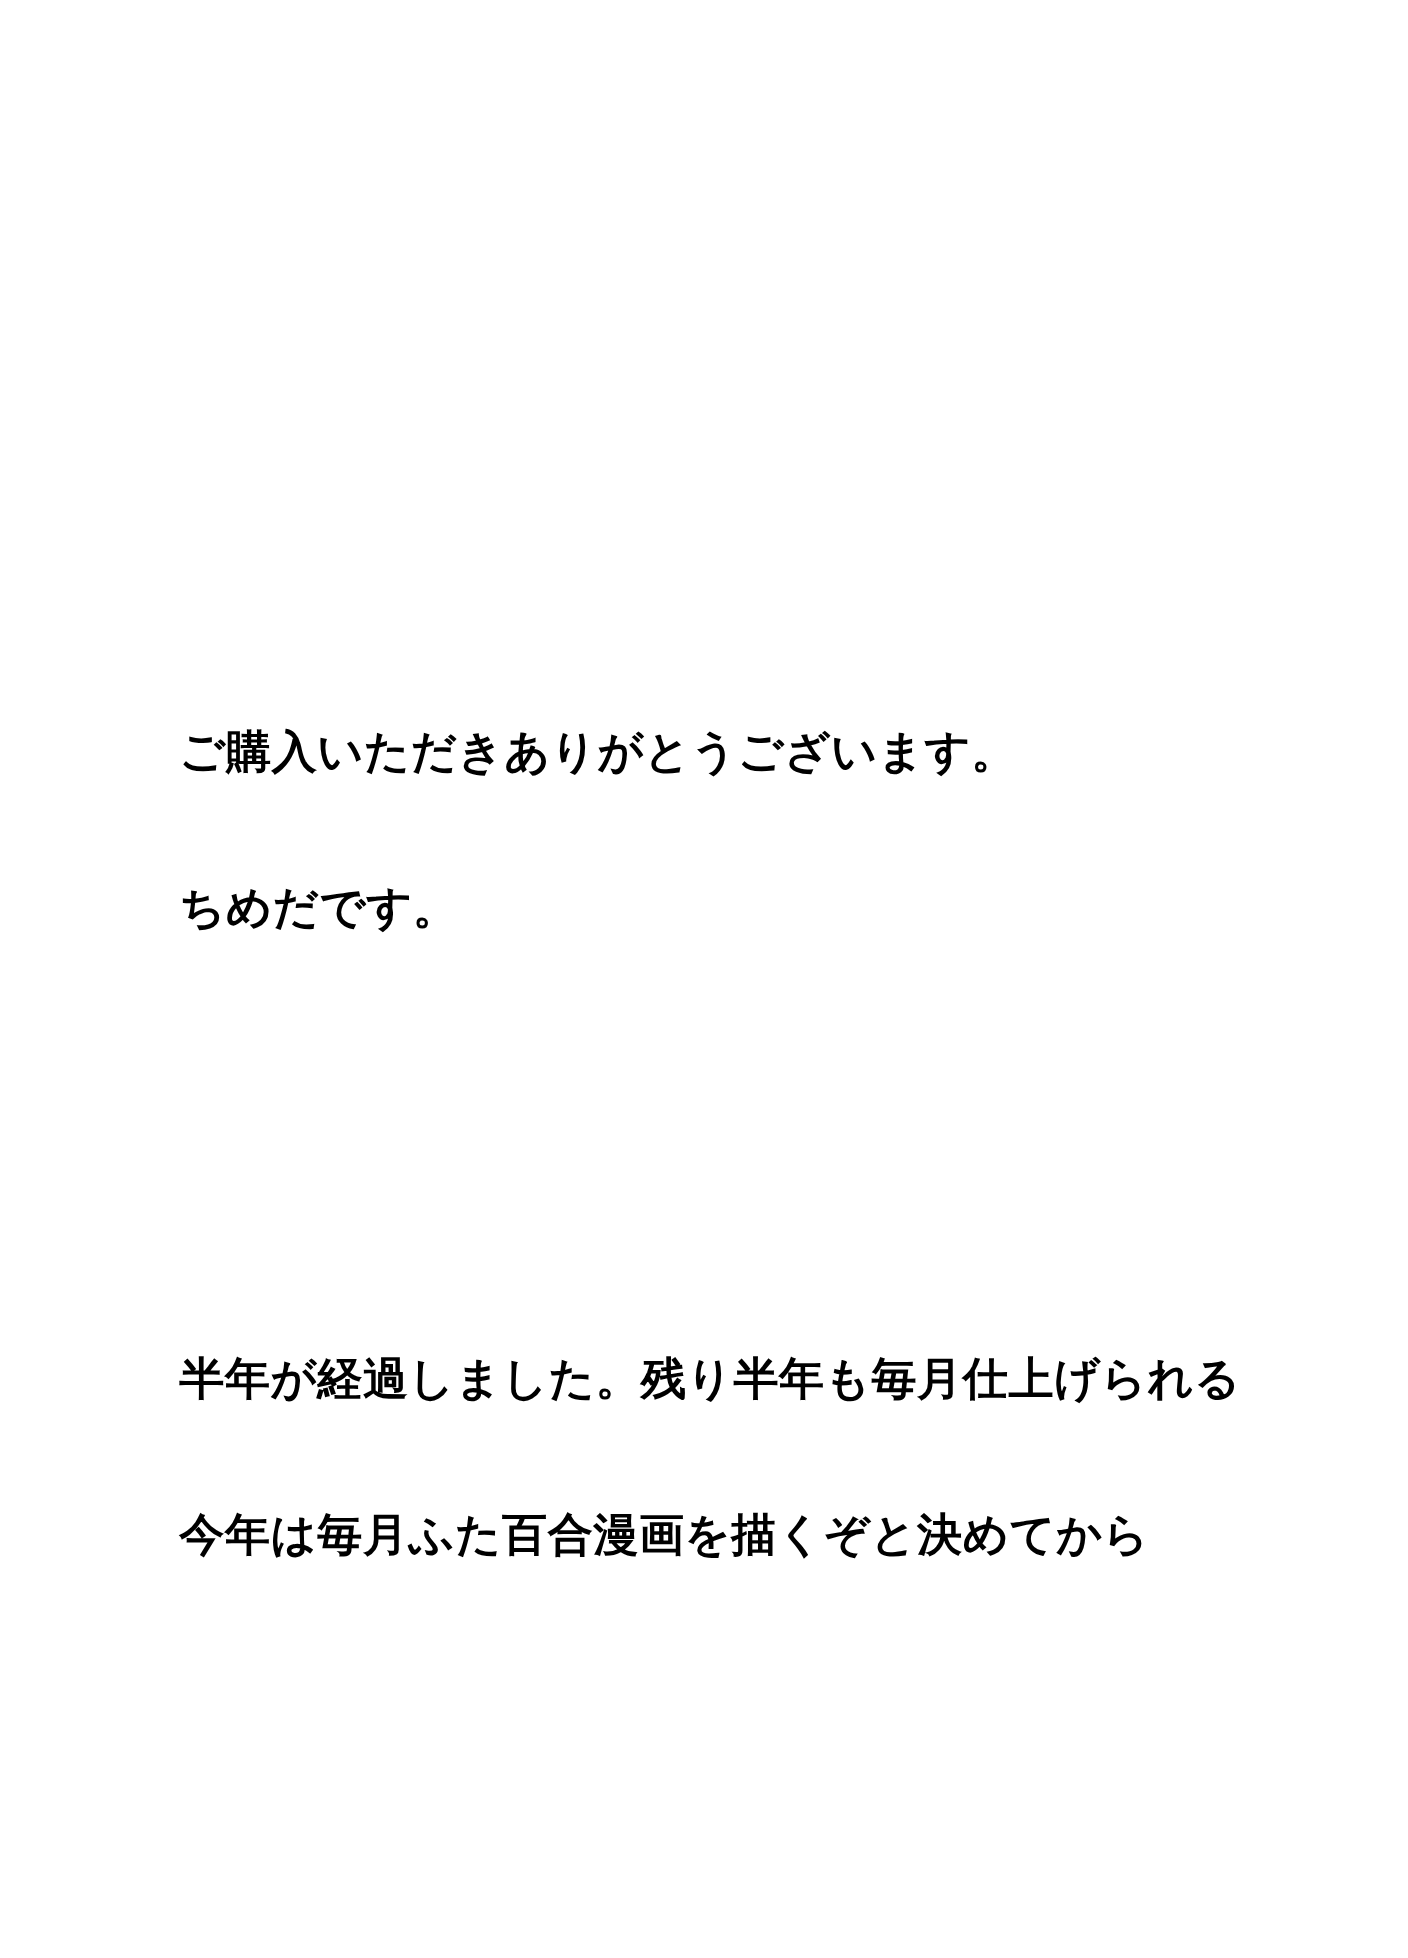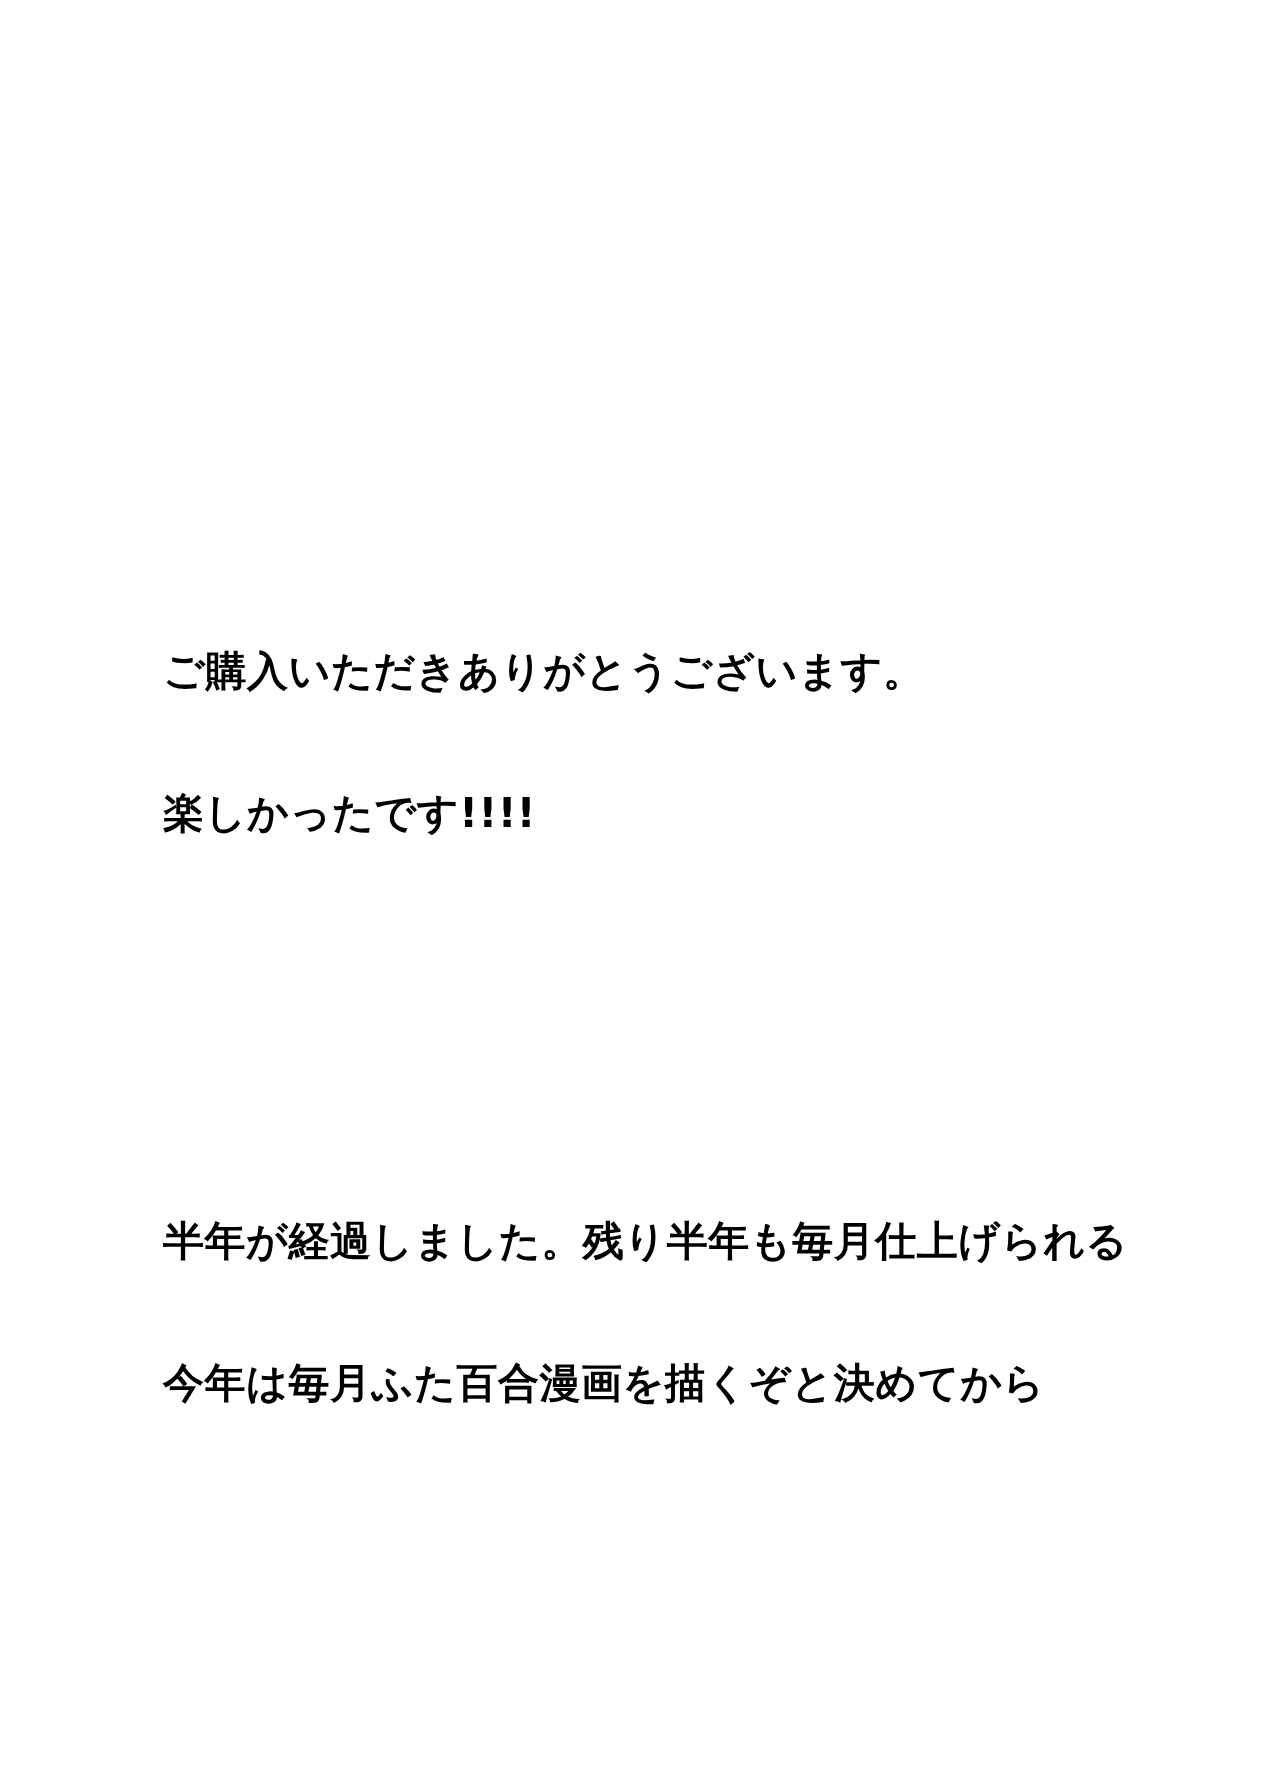--- a/index.html
+++ b/index.html
@@ -17,7 +17,7 @@
   .page {
     position: absolute;
     left: 0;
-    top: 0;
+    top: 12px;
     width: 1280px;
     height: 1302px;
     background: #ffffff;

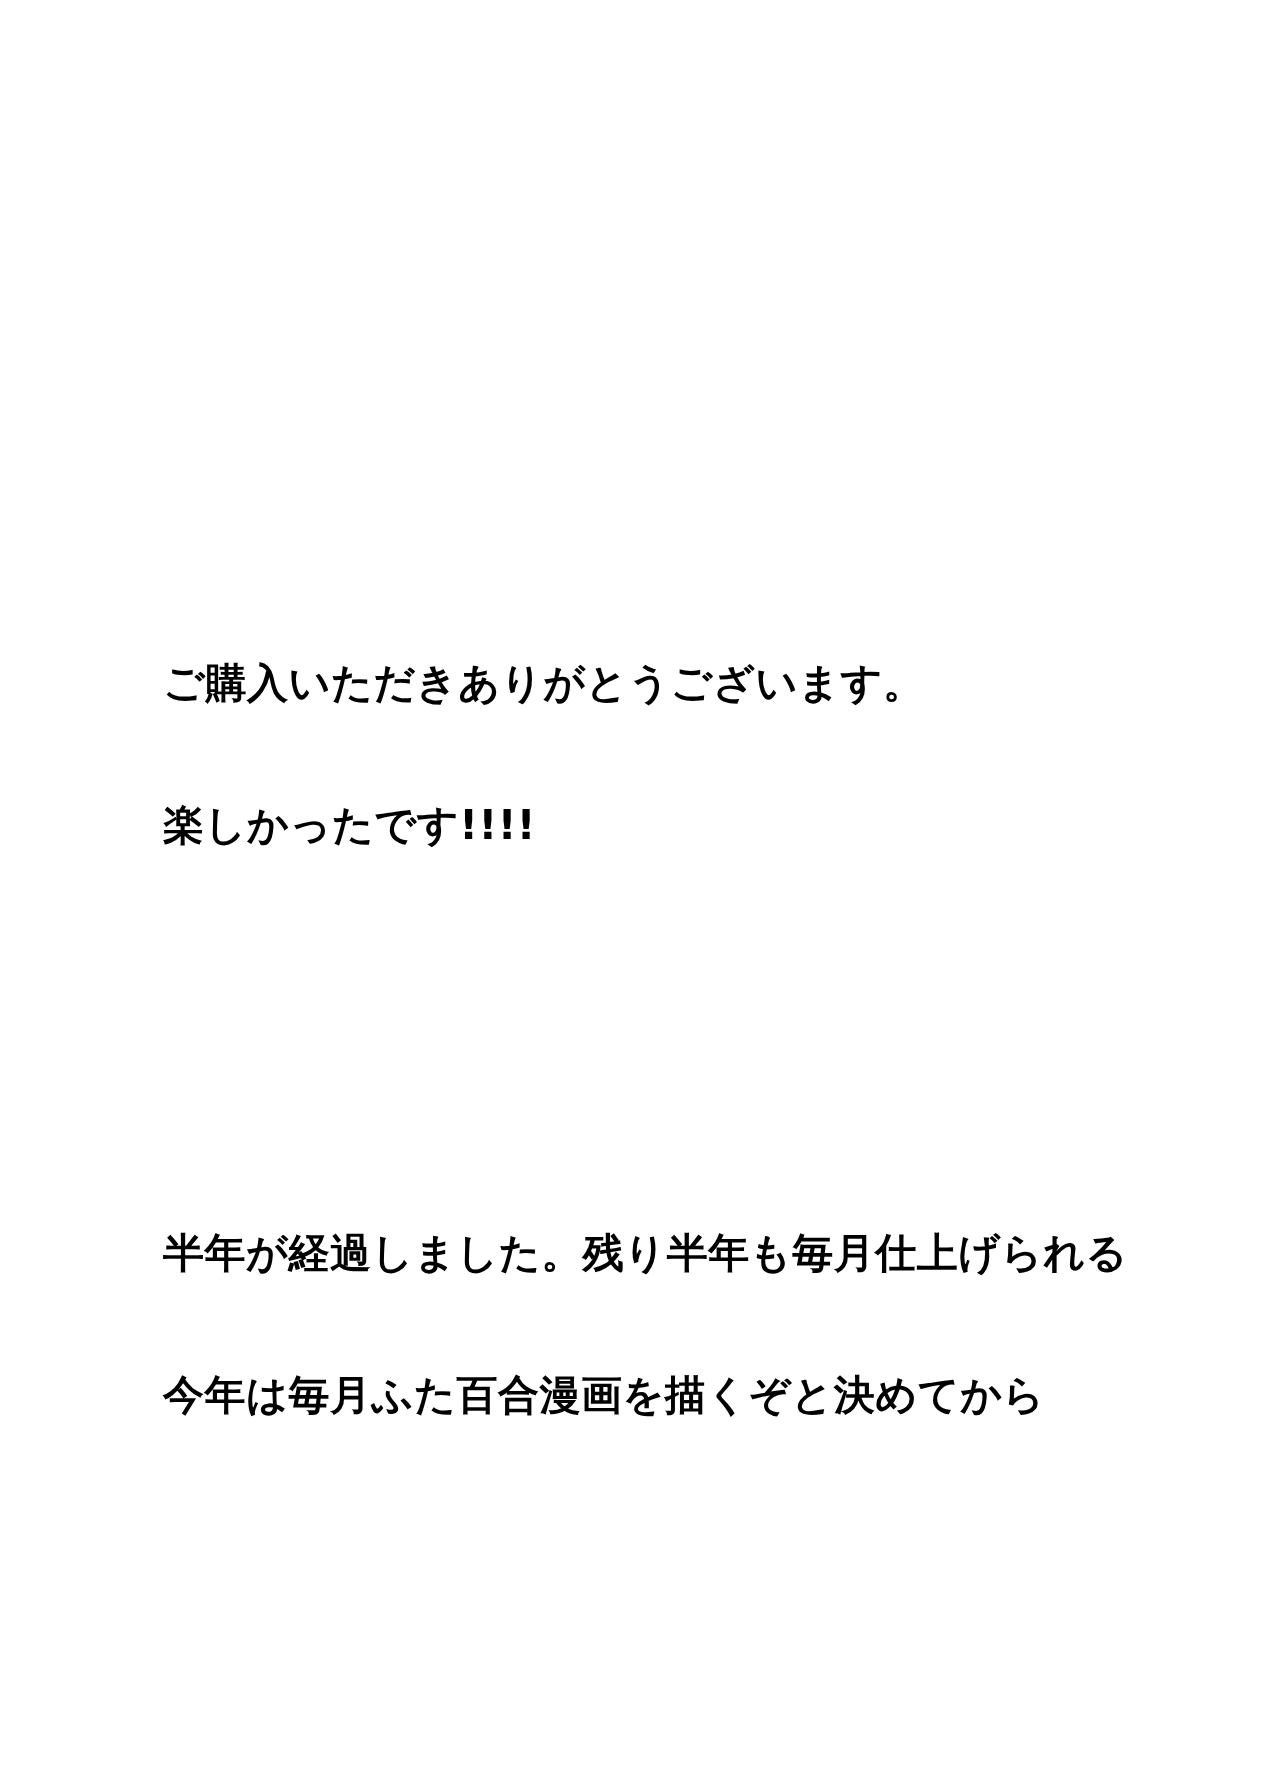--- a/index.html
+++ b/index.html
@@ -52,6 +52,7 @@
 
     <div class="para">
       <div class="line">ご購入いただきありがとうございます。</div>
+      <div class="line">ちめだです。</div>
       <div class="line">楽しかったです!!!!</div>
     </div>
 

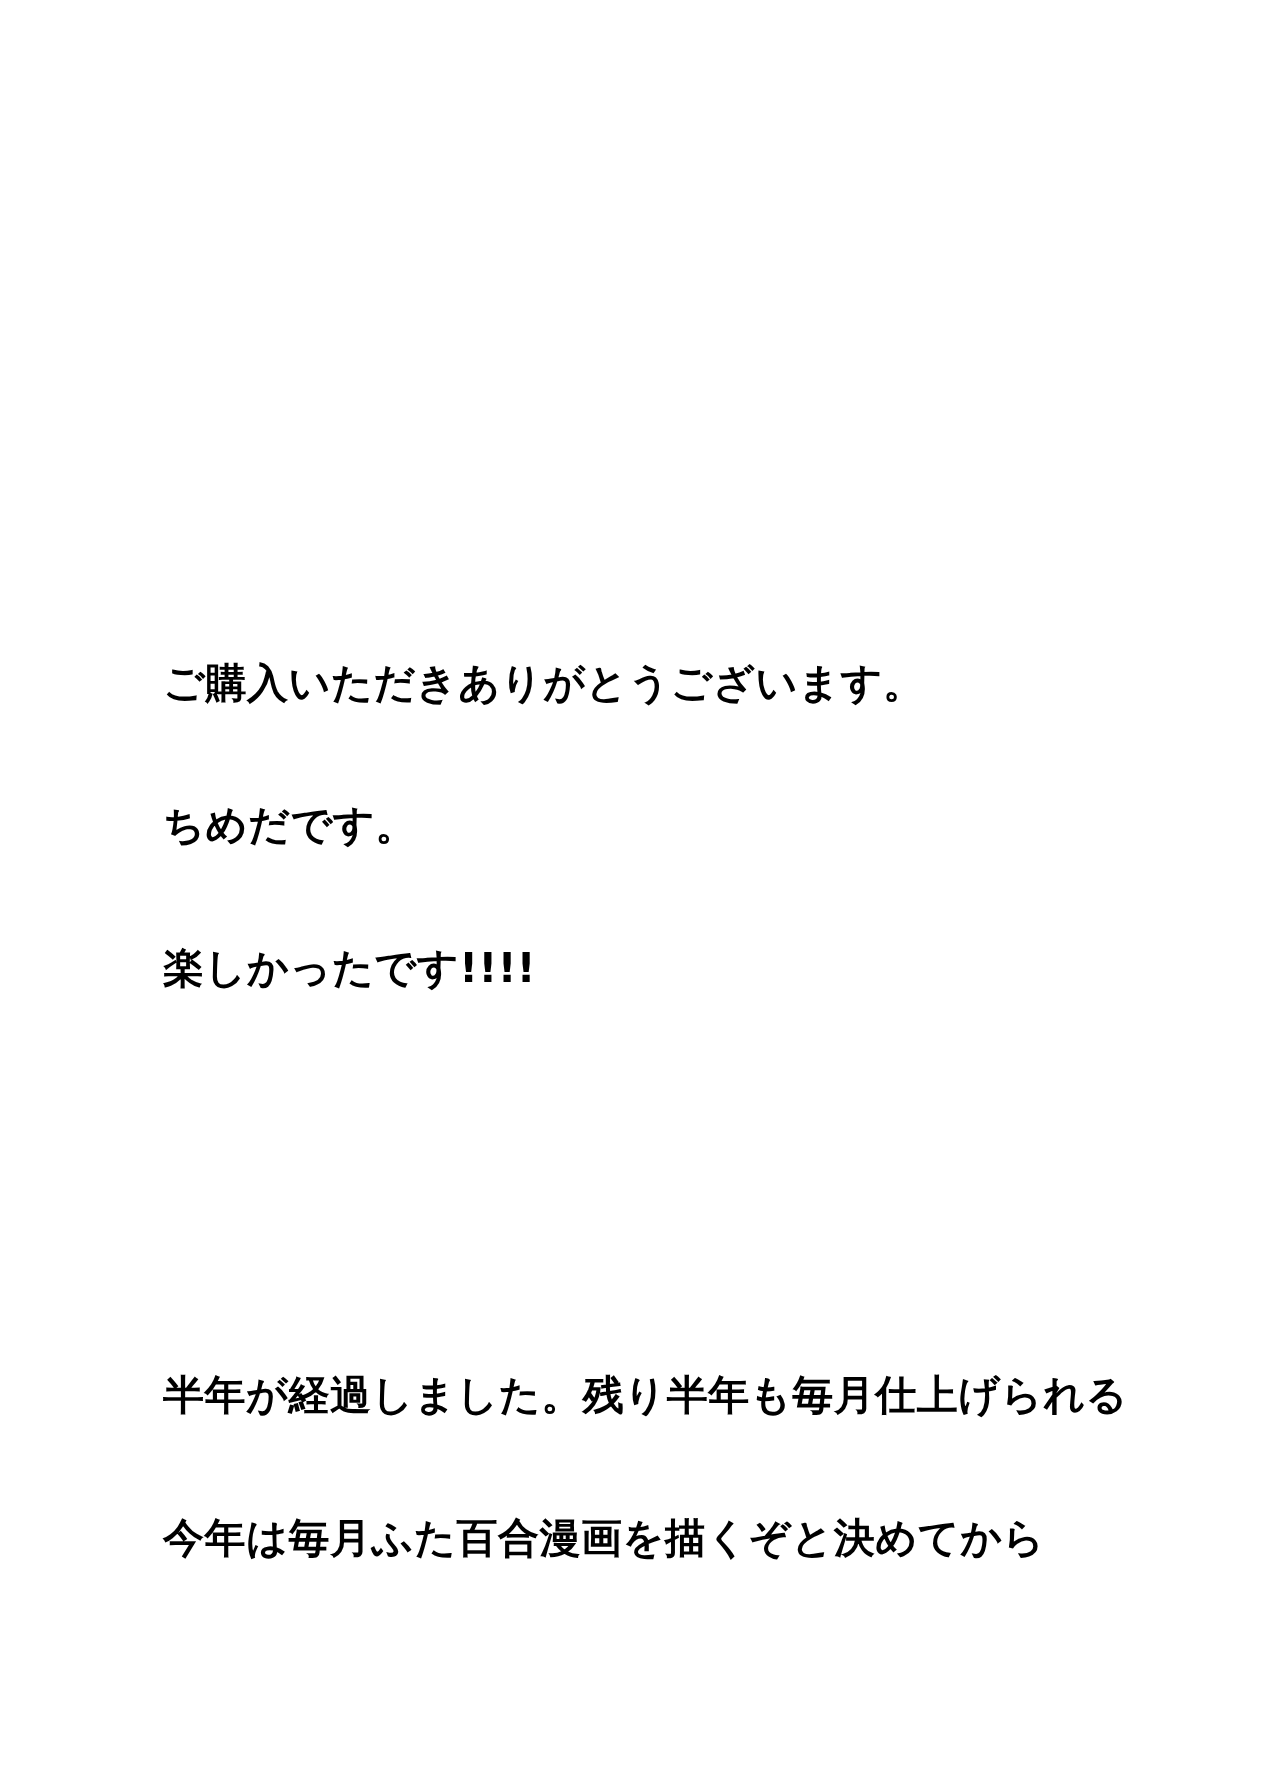--- a/index.html
+++ b/index.html
@@ -53,7 +53,6 @@
     <div class="para">
       <div class="line">ご購入いただきありがとうございます。</div>
       <div class="line">ちめだです。</div>
-      <div class="line">楽しかったです!!!!</div>
     </div>
 
     <div class="para">

